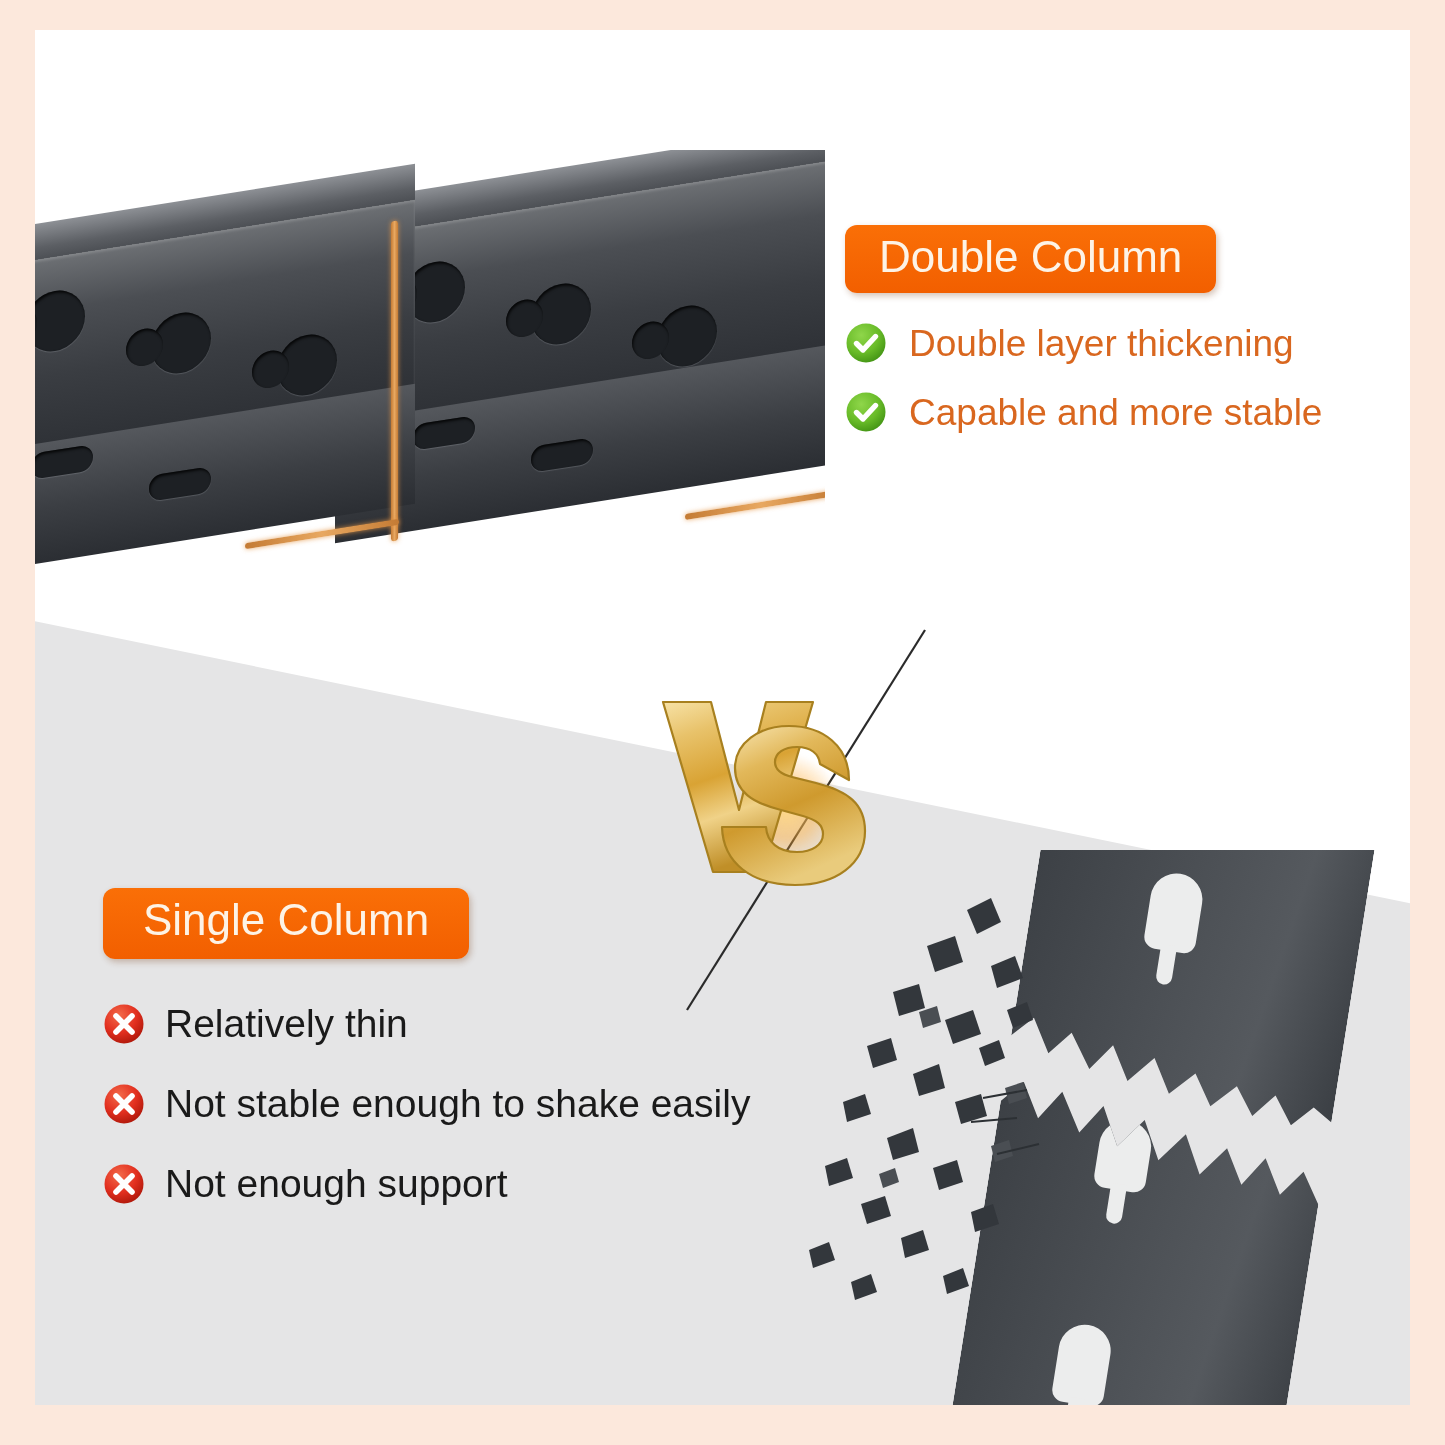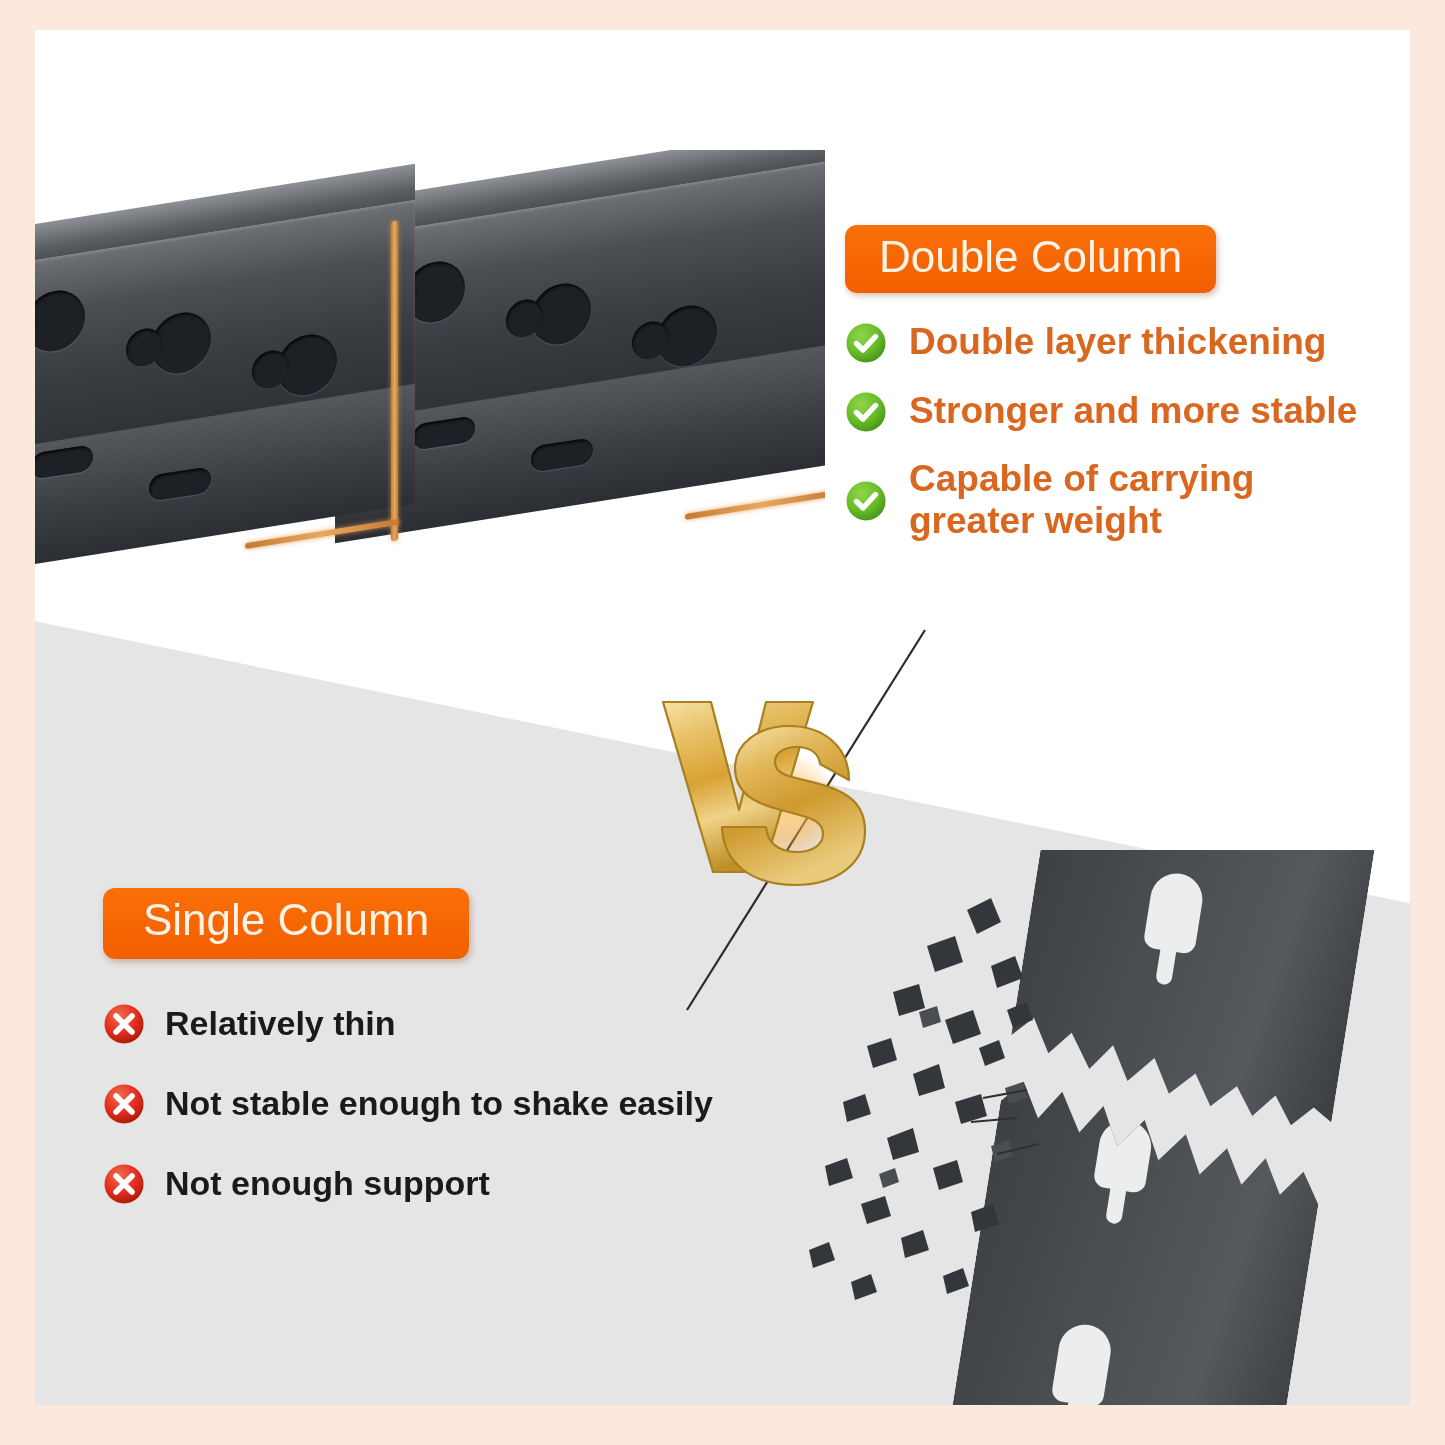--- a/index.html
+++ b/index.html
@@ -103,9 +103,8 @@
   .bullets { margin-top:26px; }
   .bullet {
     display:flex;
-    align-items:center;
+    align-items:flex-end;
     margin-bottom:24px;
-    font-weight:bold;
   }
   .mark {
     flex:0 0 auto;

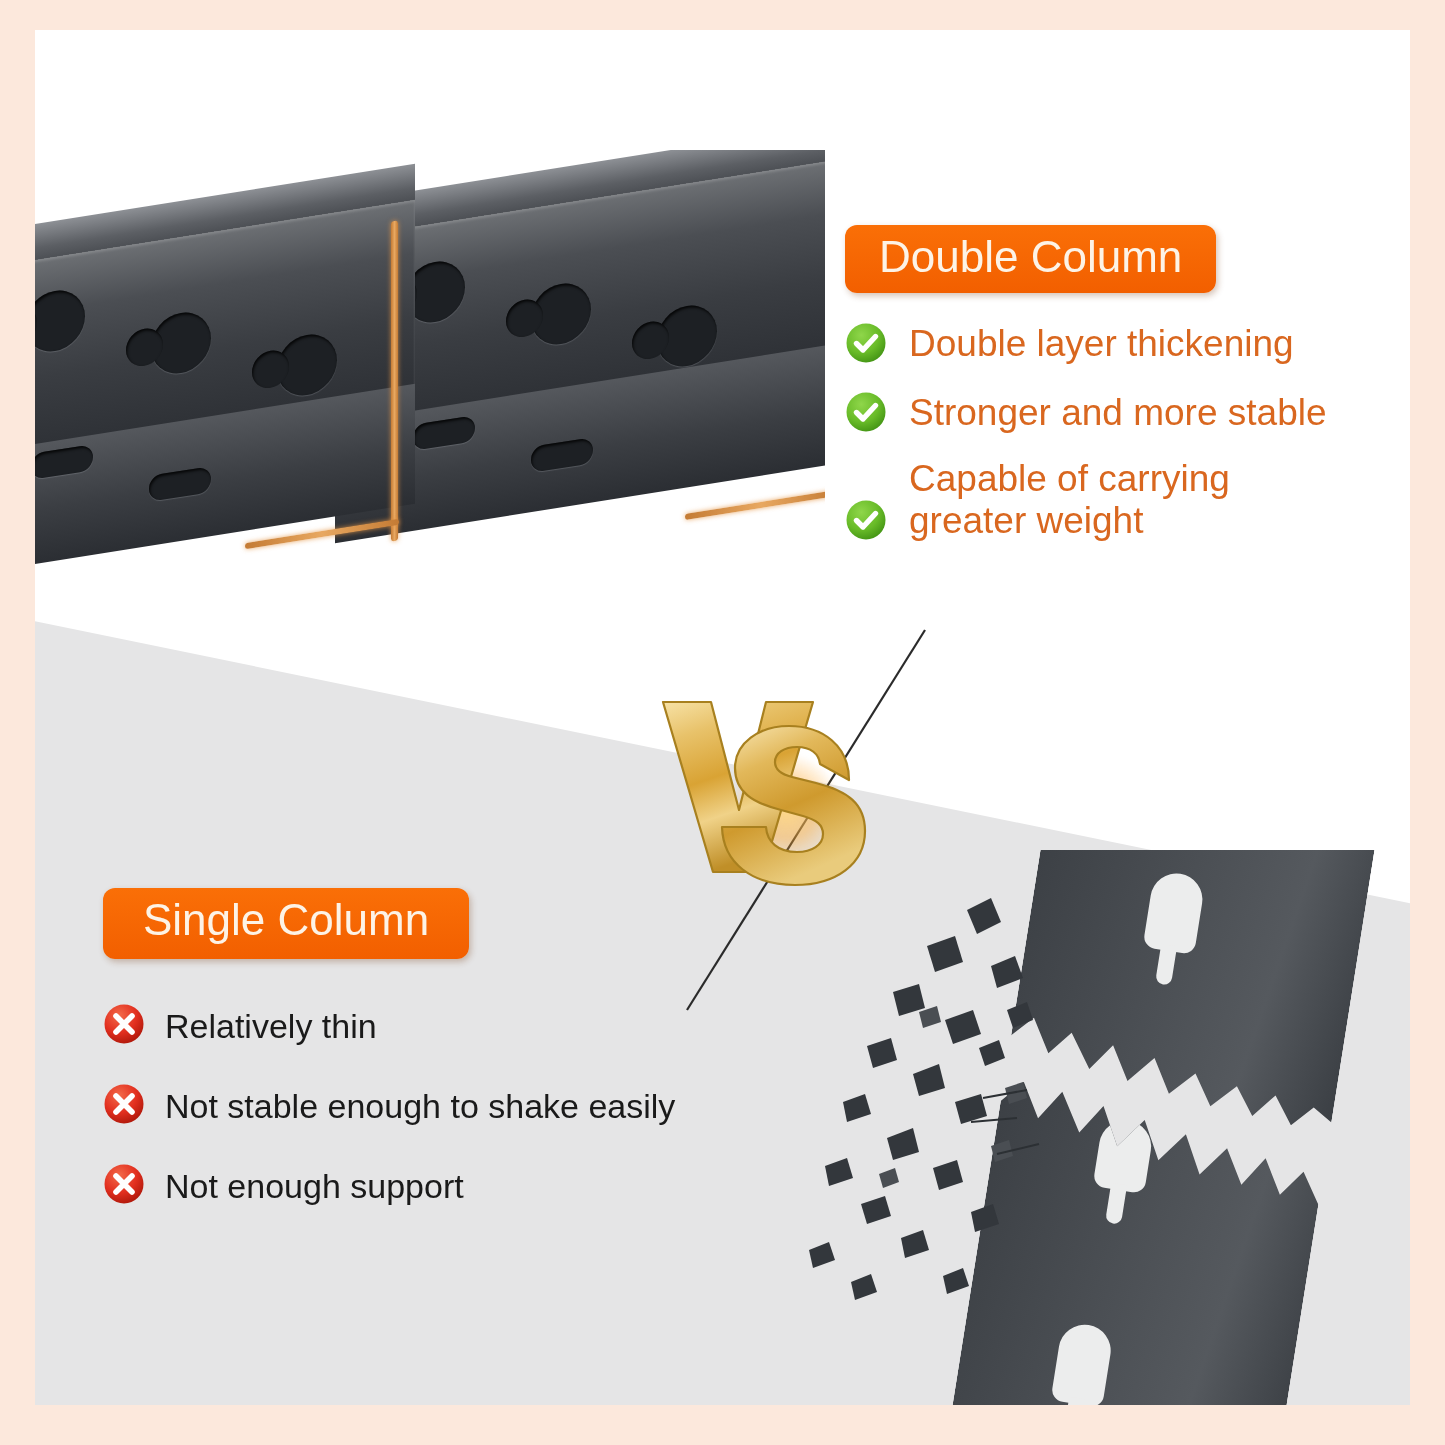--- a/index.html
+++ b/index.html
@@ -281,7 +281,7 @@
               <path d="M11.5 21.5 L18 28 L30.5 14.5" stroke="#ffffff" stroke-width="5.4" fill="none" stroke-linecap="round" stroke-linejoin="round"></path>
             </svg>
           </span>
-          <span class="bullet-text">Stronger and more stable</span>
+          <span class="bullet-text">Capable and more stable</span>
         </div>
 
         <div class="bullet">

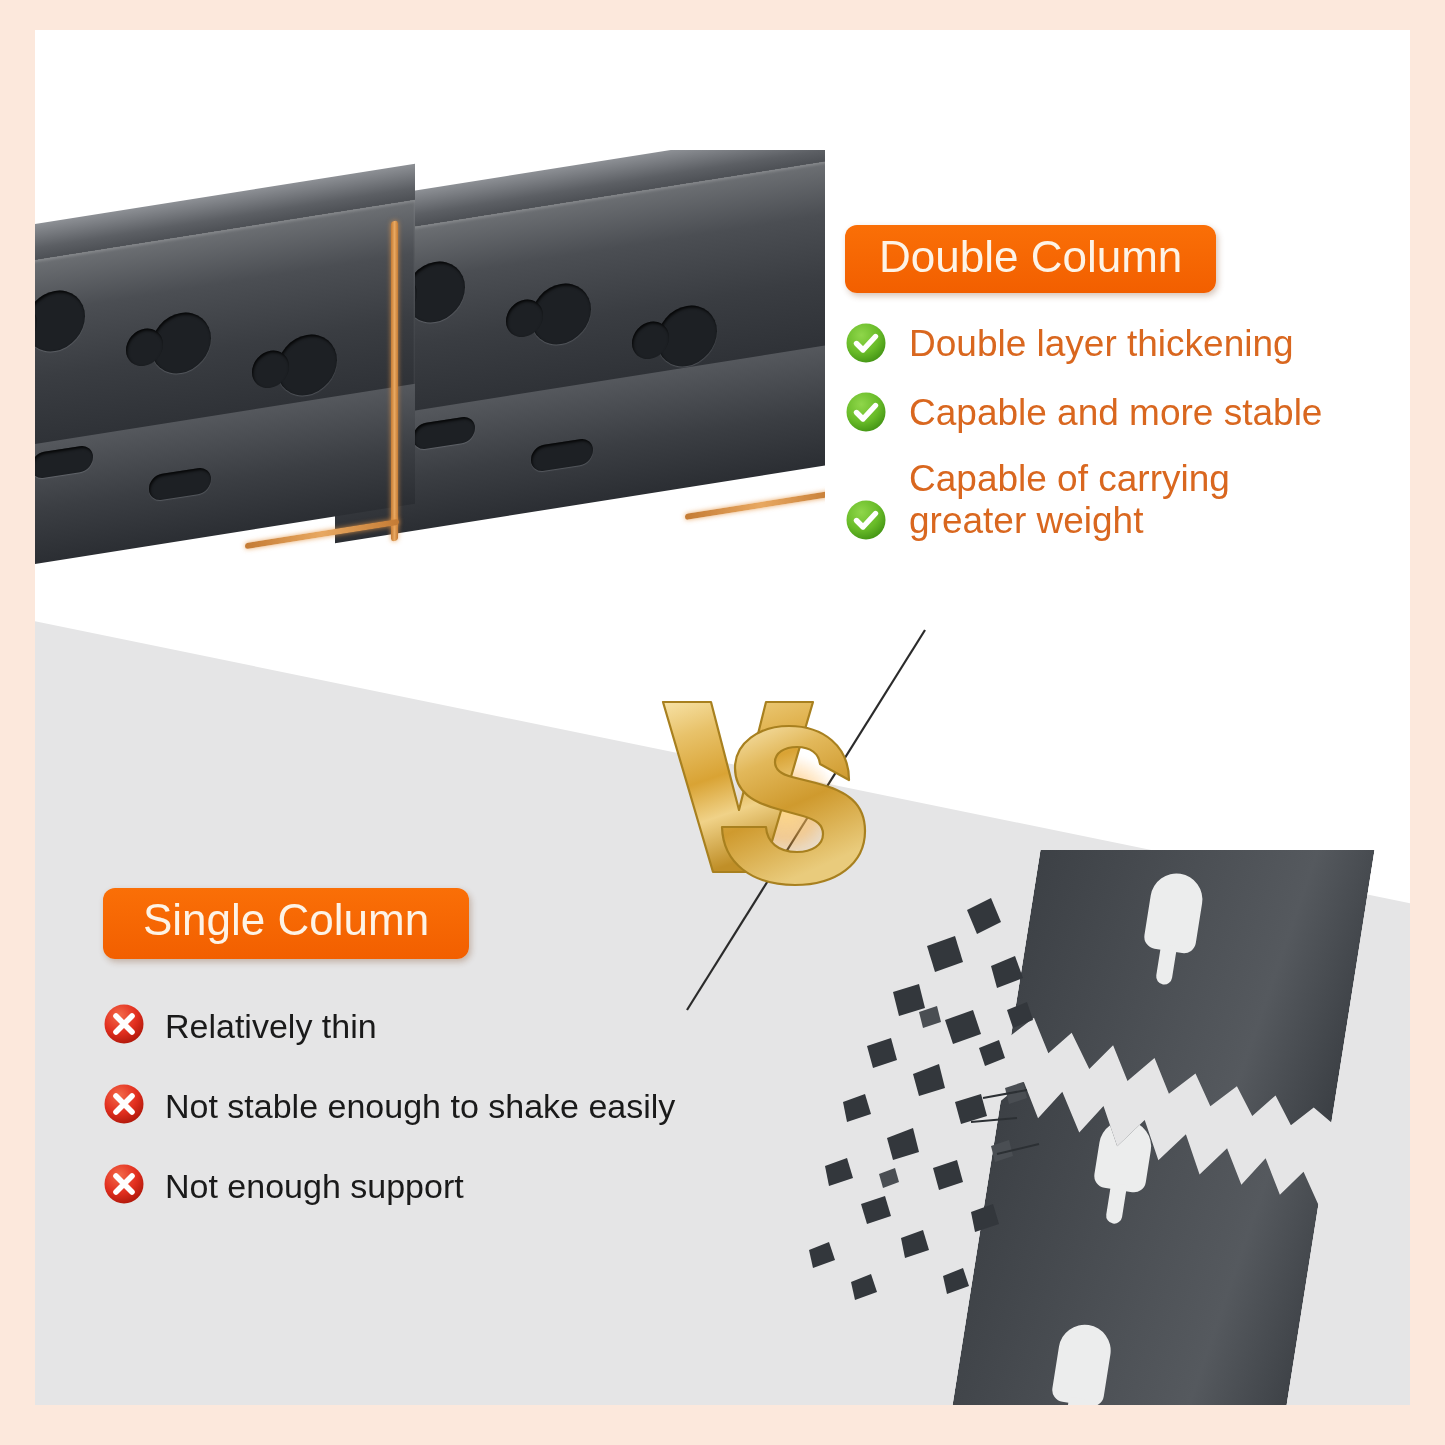--- a/index.html
+++ b/index.html
@@ -284,15 +284,6 @@
           <span class="bullet-text">Capable and more stable</span>
         </div>
 
-        <div class="bullet">
-          <span class="mark">
-            <svg viewBox="0 0 42 42">
-              <circle cx="21" cy="21" r="19.5" fill="url(#gchk)"></circle>
-              <path d="M11.5 21.5 L18 28 L30.5 14.5" stroke="#ffffff" stroke-width="5.4" fill="none" stroke-linecap="round" stroke-linejoin="round"></path>
-            </svg>
-          </span>
-          <span class="bullet-text" style="max-width:430px;">Capable of carrying greater weight</span>
-        </div>
 
       </div>
     </div>

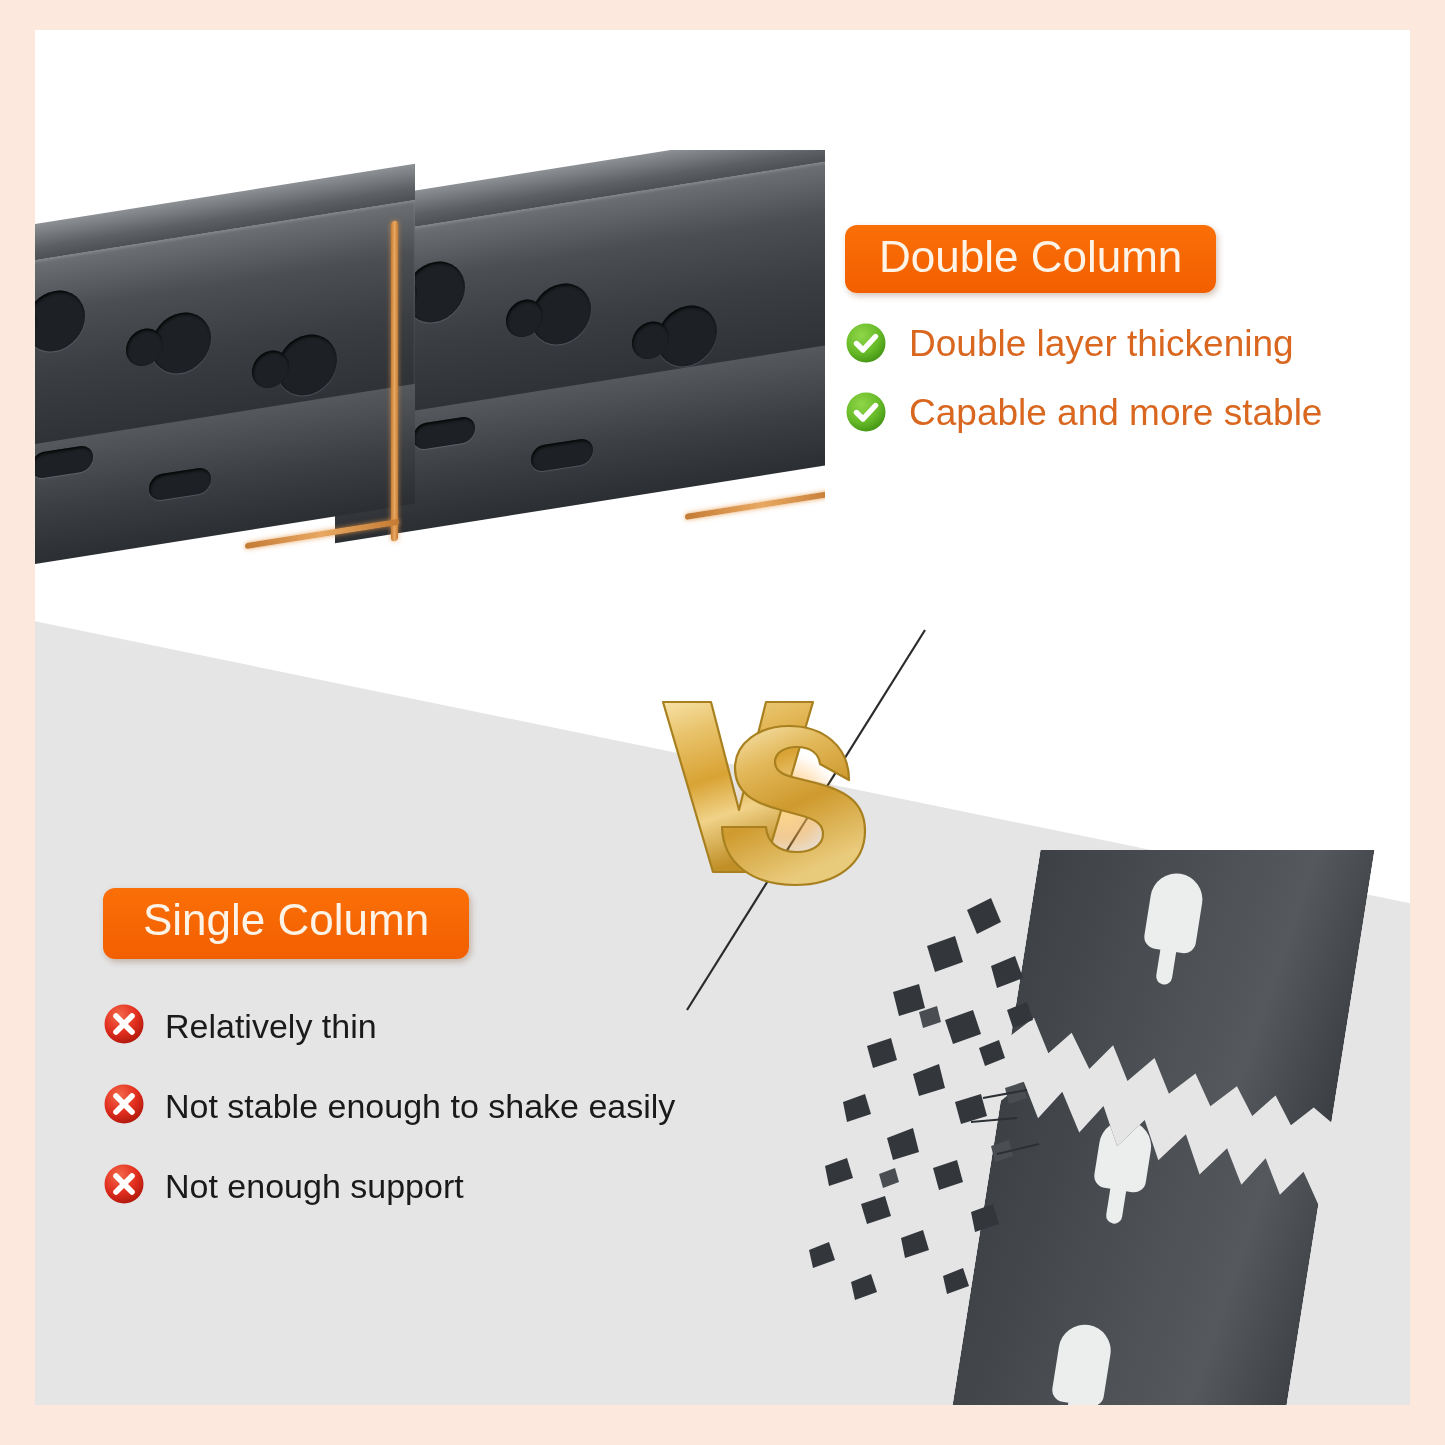--- a/index.html
+++ b/index.html
@@ -132,7 +132,7 @@
   .panel-single .bullets { margin-top:40px; }
   .panel-single .bullet { margin-bottom:34px; }
   .panel-single .bullet-text {
-    font-size:34px;
+    font-size:39px;
     color:#1a1a1a;
   }
   .panel-single .mark { width:42px; height:42px; margin-right:20px; margin-top:4px; }

